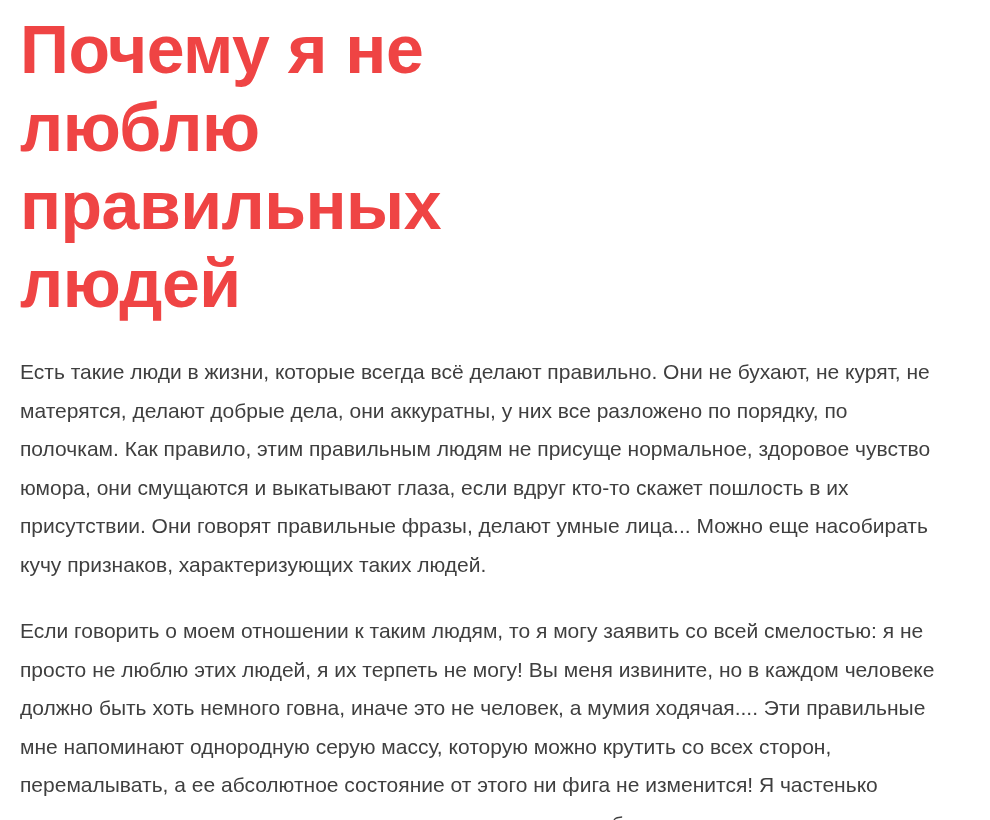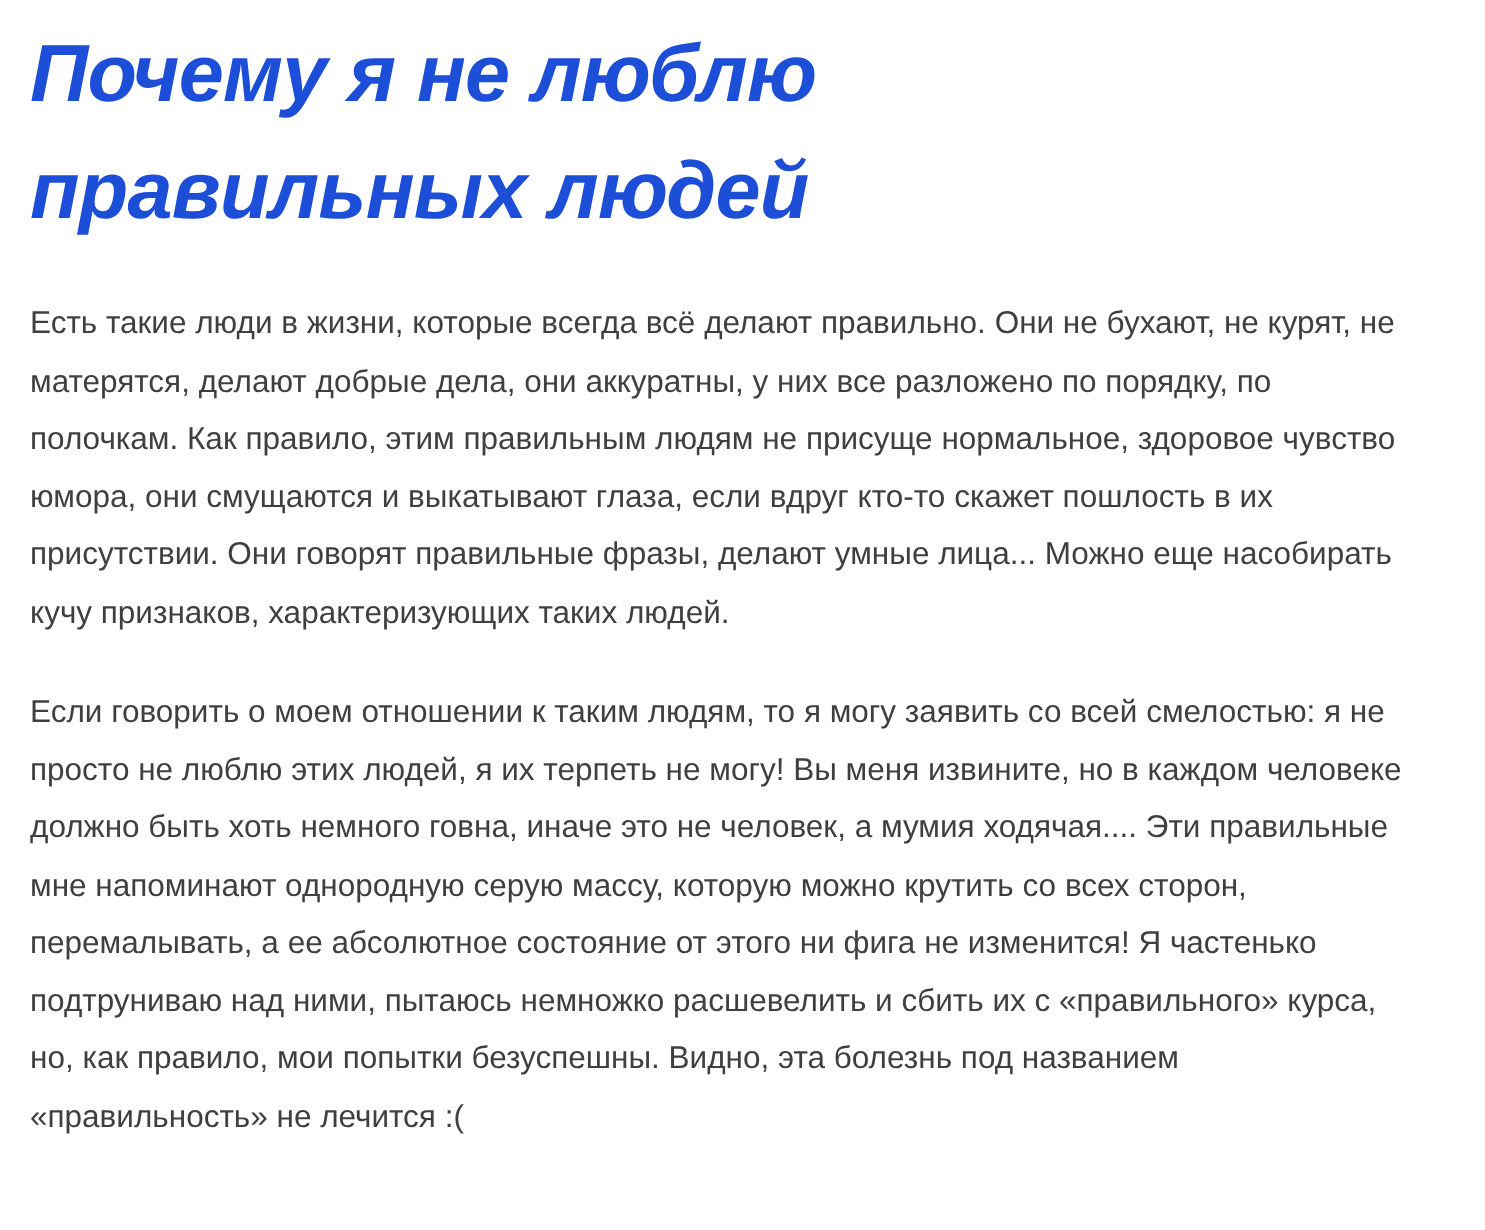--- a/index.html
+++ b/index.html
@@ -19,12 +19,11 @@
   .article-title {
     margin: 0 0 31px 0;
     max-width: 660px;
-    font-size: 54px;
+    font-size: 68px;
     line-height: 78px;
     font-weight: 700;
     letter-spacing: -0.5px;
-    color: #1d4ed8;
-    font-style: italic;
+    color: #ef4444;
   }
   .article-paragraph {
     margin: 0 0 28px 0;

